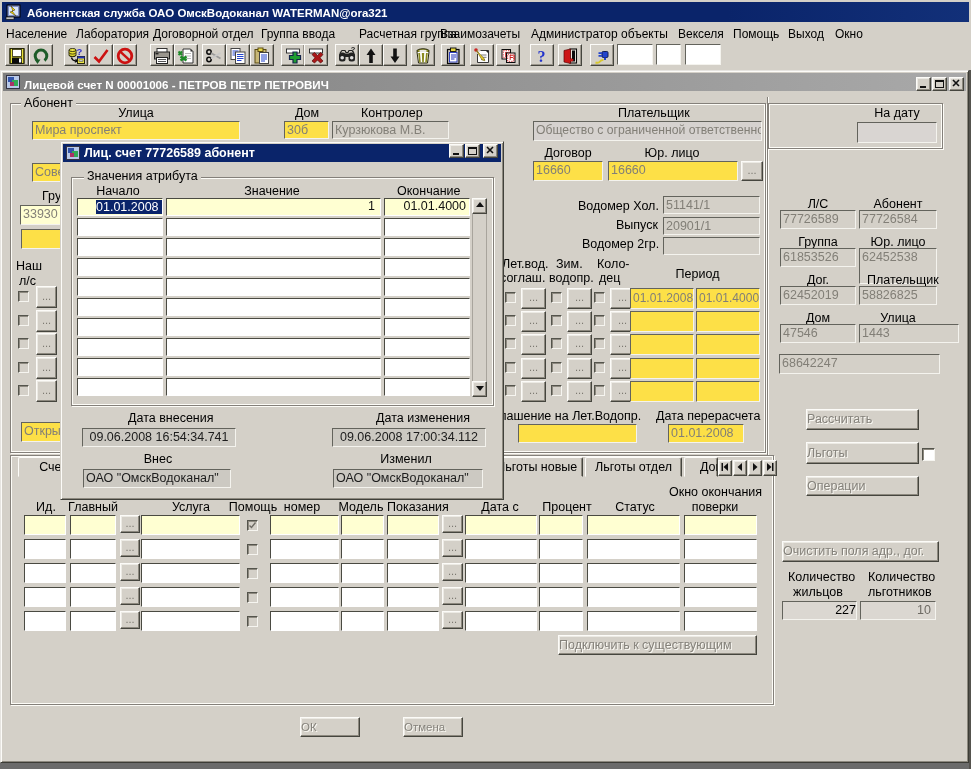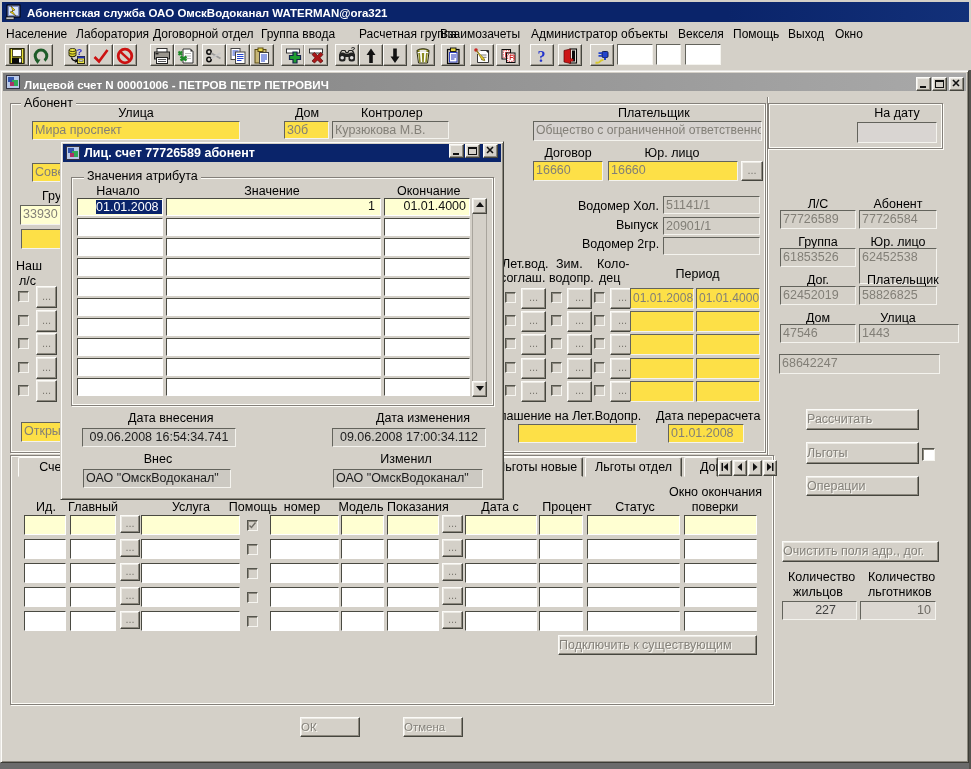--- a/index.html
+++ b/index.html
@@ -462,7 +462,7 @@
 <div class="clbl" style="left:788px;top:586px;width:60px">жильцов</div>
 <div class="clbl" style="left:868px;top:571px;width:62px">Количество</div>
 <div class="clbl" style="left:868px;top:586px;width:62px">льготников</div>
-<div class="fld dfld" style="left:782px;top:601px;width:75px;height:19px;background:#dbd7d1;text-align:right;padding-right:20px;color:#404040">227</div>
+<div class="fld dfld" style="left:782px;top:601px;width:75px;height:19px;background:#dbd7d1;text-align:right;padding-right:0;color:#000000">227</div>
 <div class="fld dfld" style="left:860px;top:601px;width:76px;height:19px;background:#dbd7d1;text-align:right;padding-right:4px;color:#6e6b64">10</div>
 <div class="rbtn btxt" style="left:300px;top:717px;width:60px;height:20px;line-height:18px;font-size:11.5px">ОК</div>
 <div class="rbtn btxt" style="left:403px;top:717px;width:60px;height:20px;line-height:18px;font-size:11.5px">Отмена</div>

